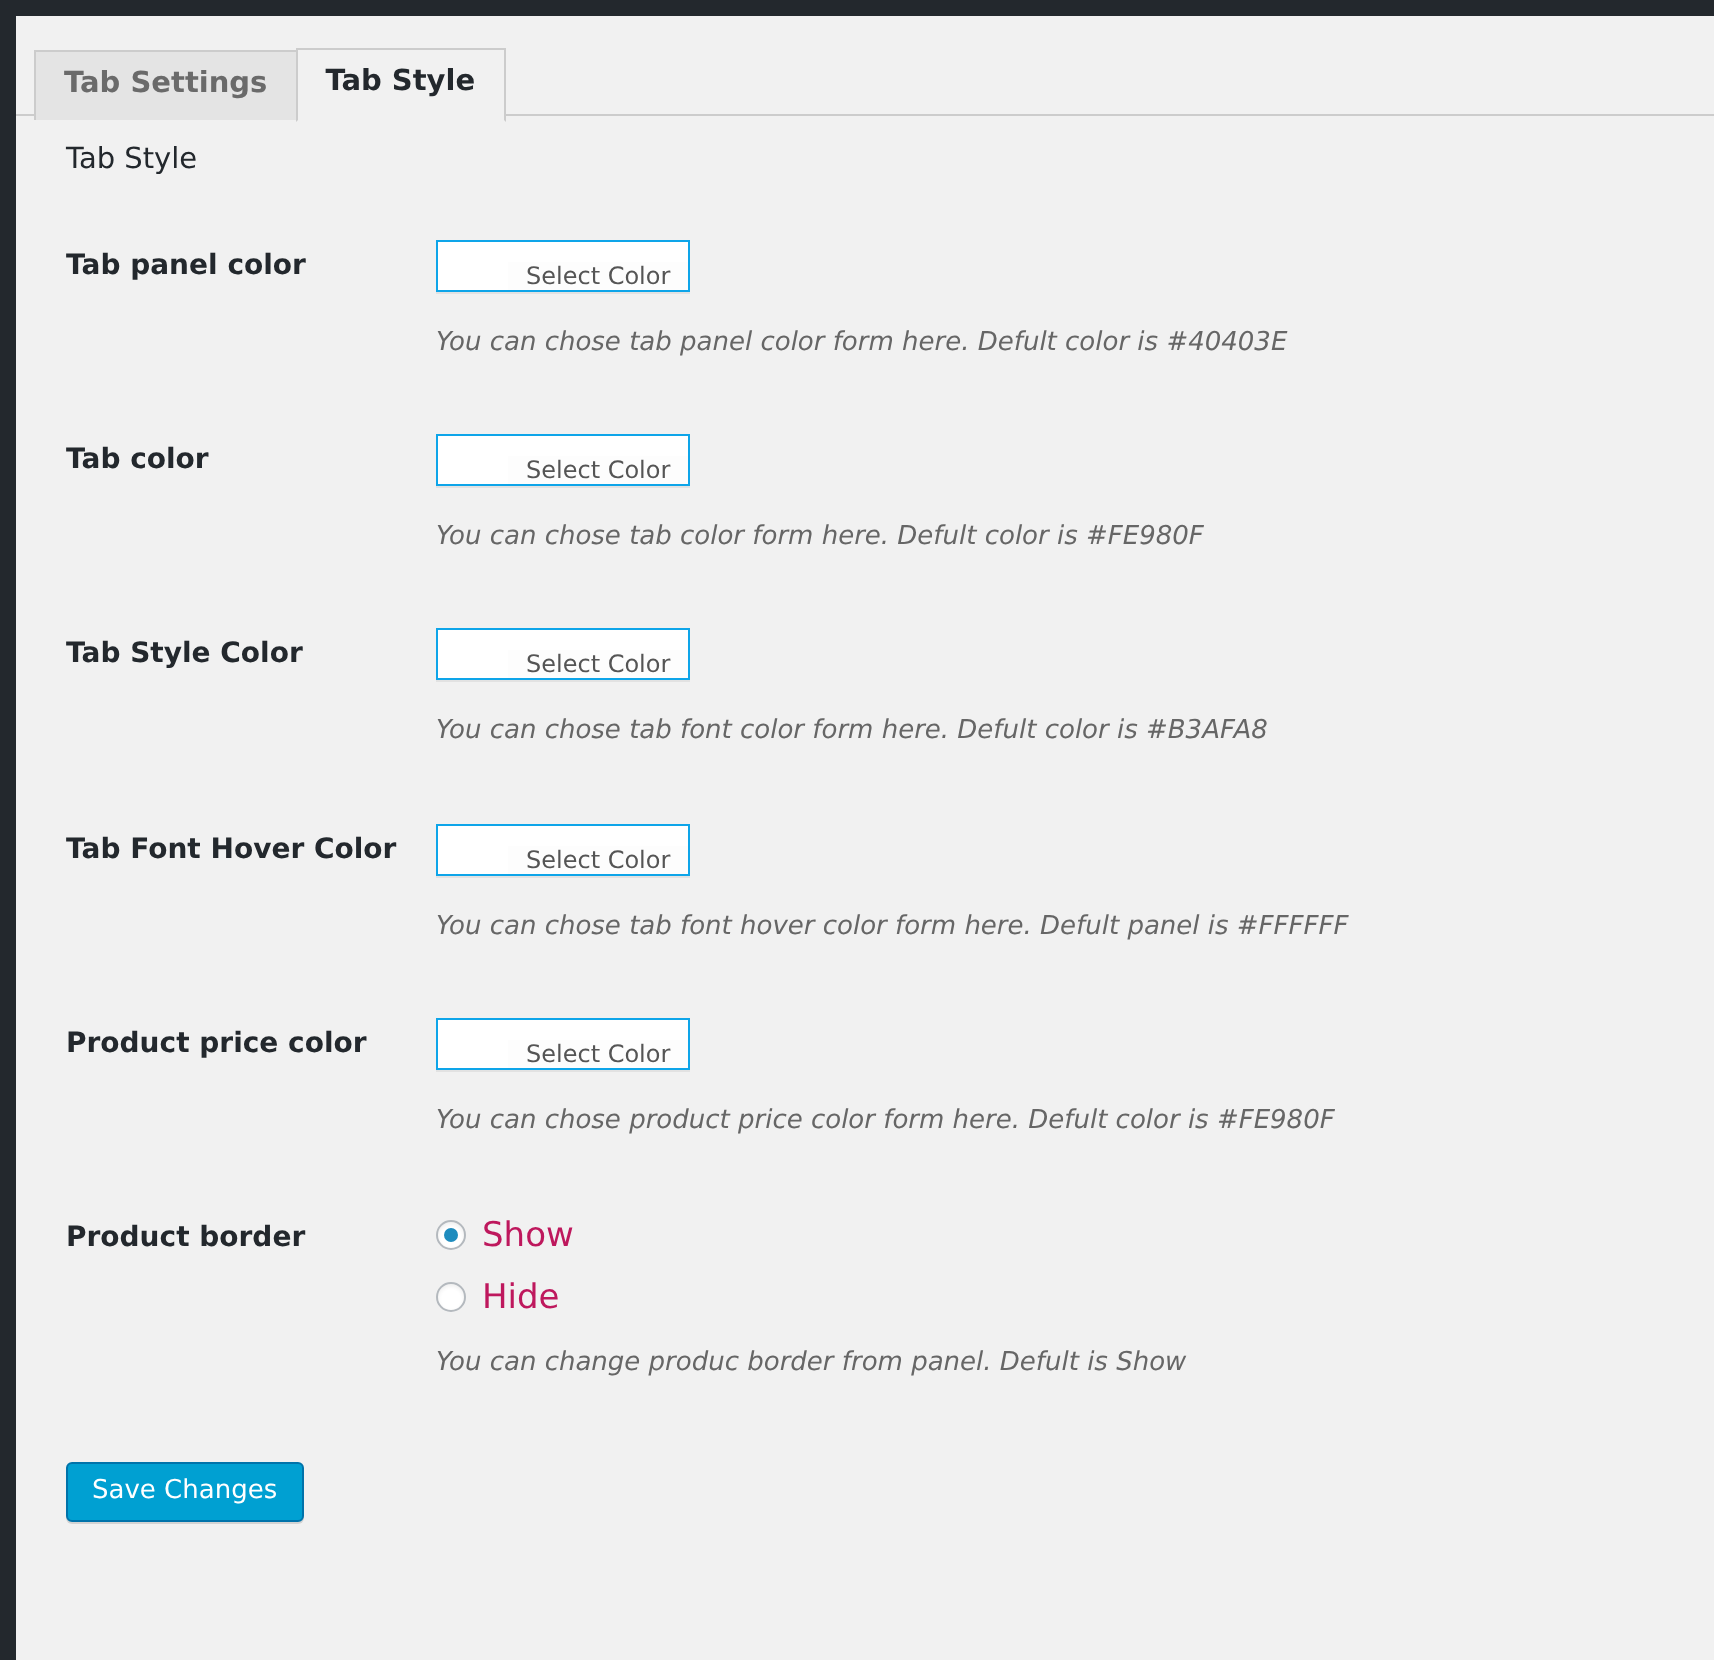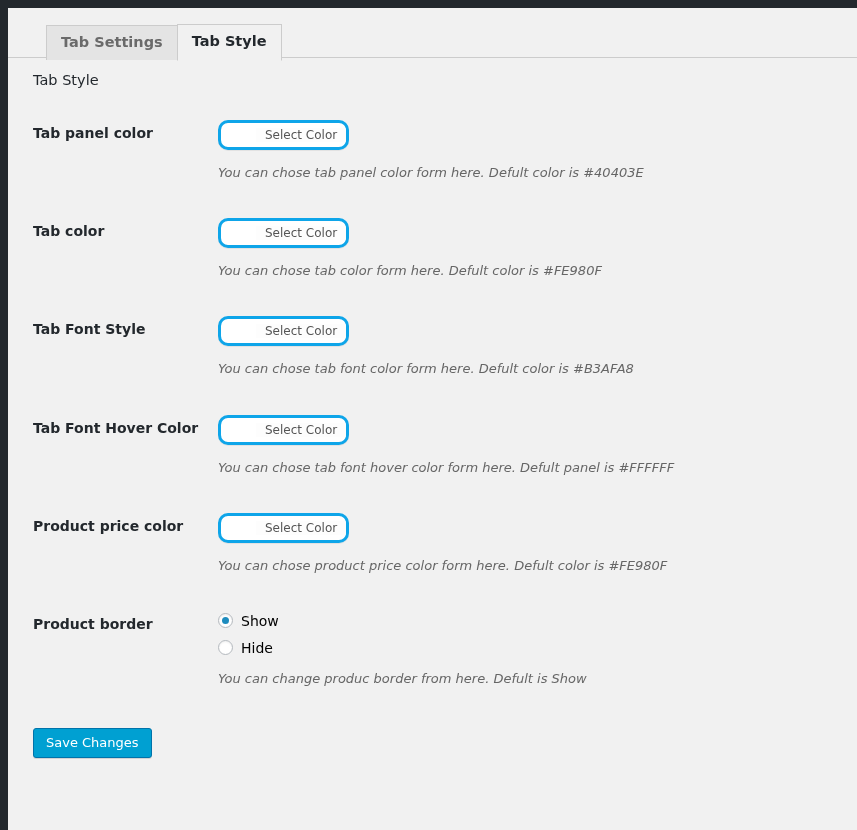--- a/index.html
+++ b/index.html
@@ -60,7 +60,7 @@
     position: relative;
     height: 42px;
     margin: 8px 0 0 0;
-    padding-left: 38px;
+    padding-left: 9px;
     border-bottom: 1px solid #ccc;
     box-sizing: border-box;
   }

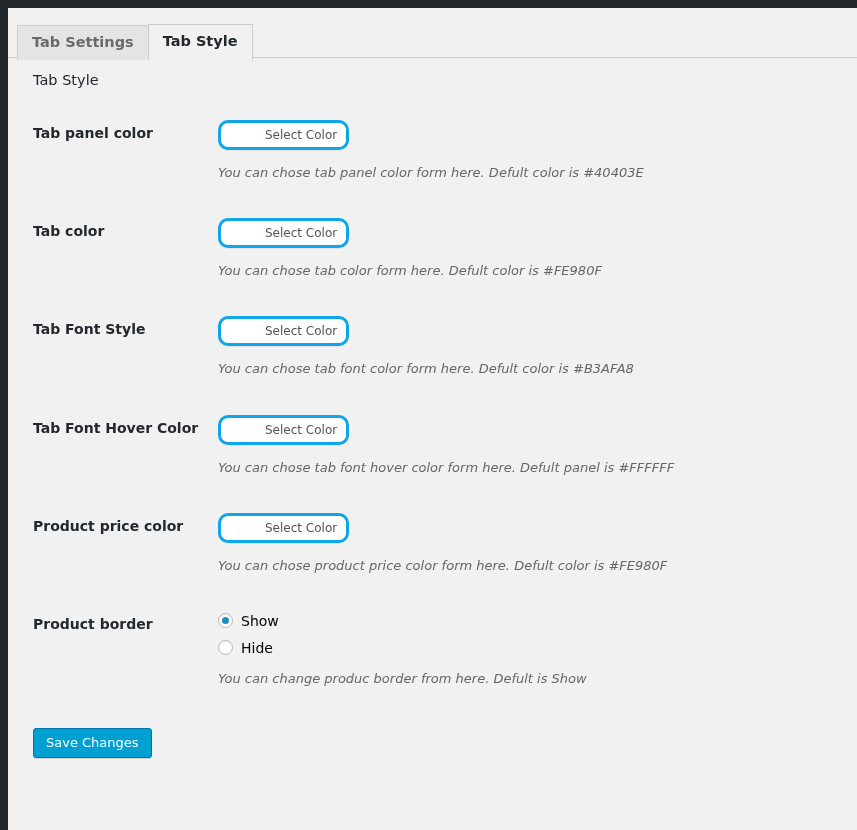--- a/index.html
+++ b/index.html
@@ -125,10 +125,10 @@
   
   .color-button {
     display: inline-flex;
-    align-items: center;
+    align-items: flex-end;
     height: 24px;
-    border: 3px solid #0ea5e9;
-    border-radius: 10px;
+    border: 1px solid #0ea5e9;
+    border-radius: 0;
     background: #fff;
     box-shadow: 0 1px 0 rgba(0,0,0,0.06);
     cursor: pointer;

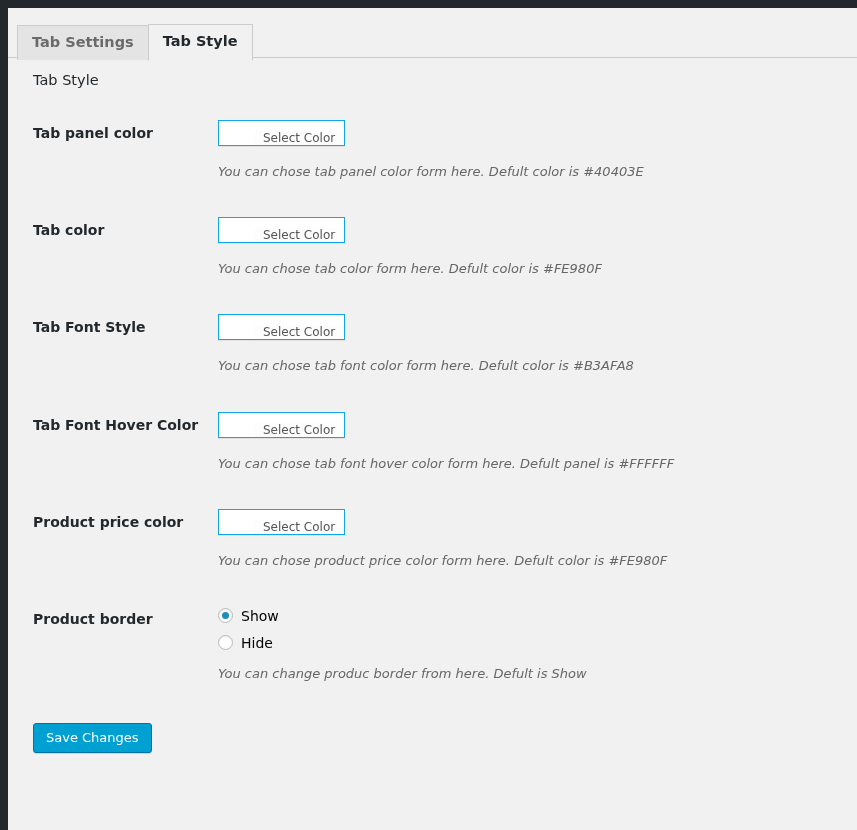--- a/index.html
+++ b/index.html
@@ -251,7 +251,7 @@
       </tr>
 
       <tr>
-        <th>Tab Font Style</th>
+        <th>Tab Style Color</th>
         <td>
           <span class="color-button">
             <span class="color-swatch" style="background:#B3AFA8"></span>

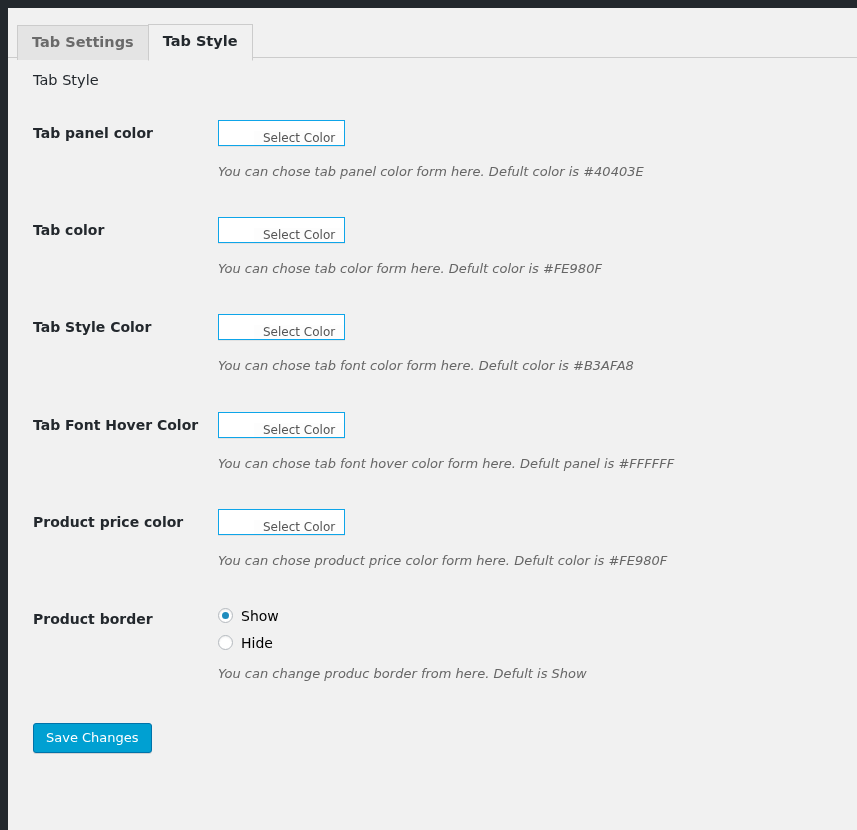--- a/index.html
+++ b/index.html
@@ -187,8 +187,8 @@
     background: #1e8cbe;
   }
   .radio-text {
-    font-size: 14px;
-    color: #000000;
+    font-size: 17px;
+    color: #be185d;
     cursor: pointer;
   }
 

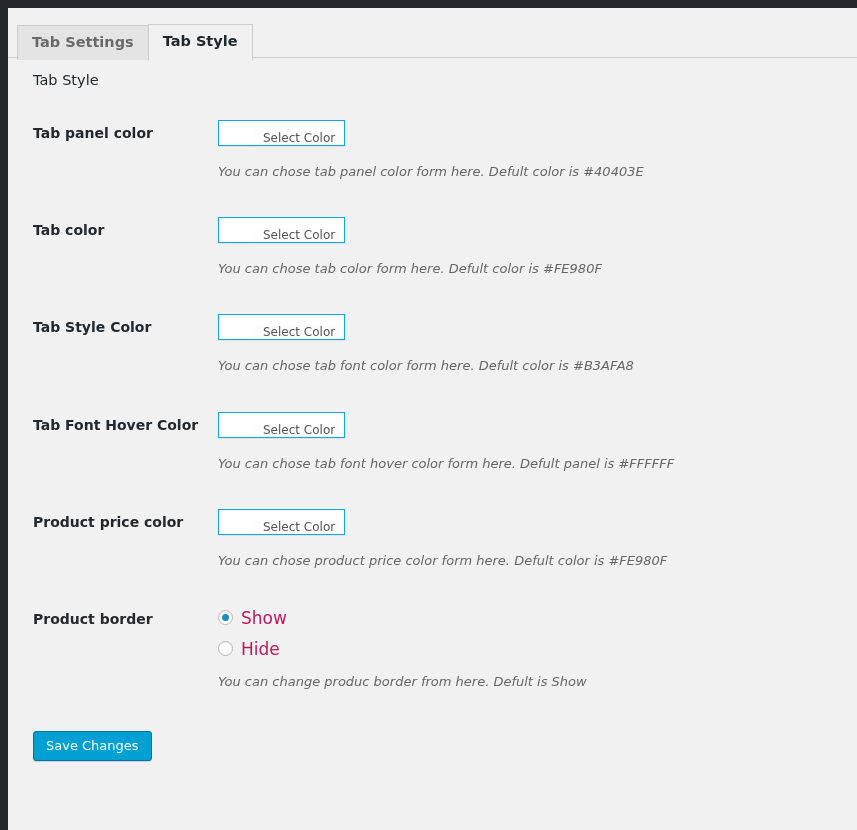--- a/index.html
+++ b/index.html
@@ -295,7 +295,7 @@
             <span class="radio-mark"></span>
             <span class="radio-text">Hide</span>
           </div>
-          <p class="desc">You can change produc border from here. Defult is Show</p>
+          <p class="desc">You can change produc border from panel. Defult is Show</p>
         </td>
       </tr>
     </tbody>

